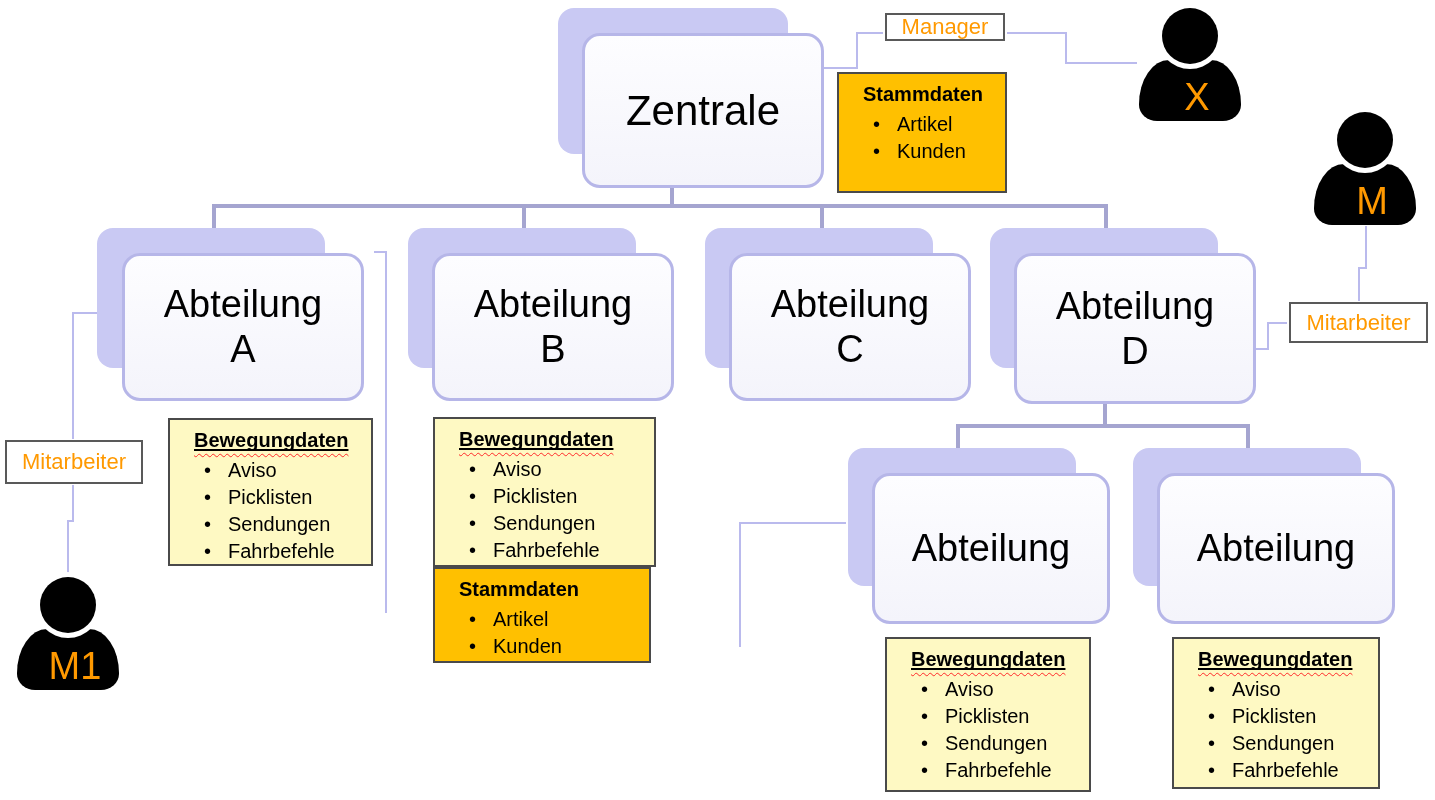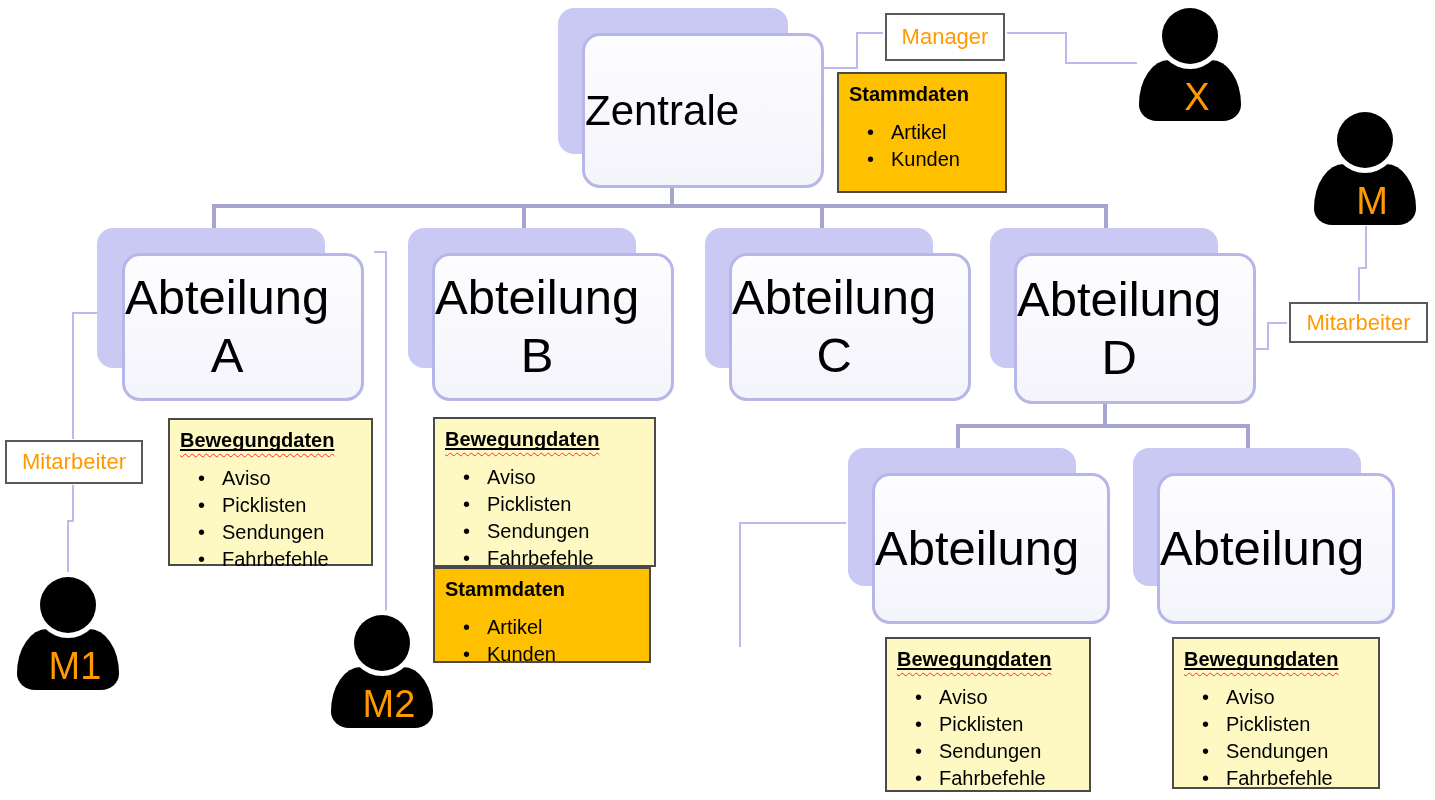--- a/index.html
+++ b/index.html
@@ -204,7 +204,7 @@
     </ul>
   </div>
 
-  <div class="tag" style="left:885px;top:13px;width:120px;height:48px;">
+  <div class="tag" style="left:885px;top:13px;width:120px;height:28px;">
     <span>Manager</span>
   </div>
   <div class="tag" style="left:5px;top:440px;width:138px;height:44px;">

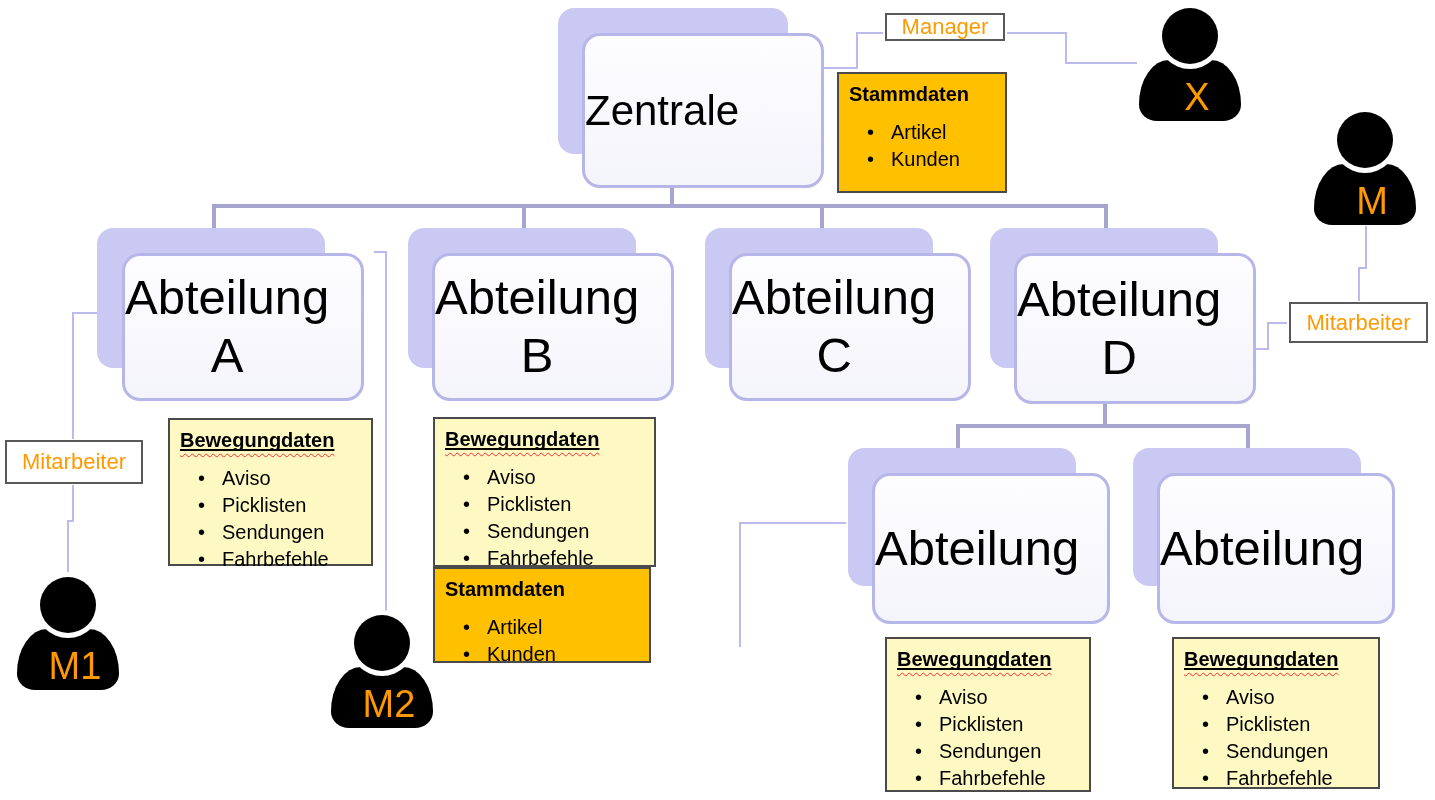--- a/index.html
+++ b/index.html
@@ -16,7 +16,7 @@
   .node-main{
     position:absolute;background:linear-gradient(180deg,#fdfdff 0%,#f4f4fb 100%);
     border:3px solid #b6b6e8;border-radius:18px;
-    display:flex;align-items:center;justify-content:flex-start;text-align:center;
+    display:flex;align-items:center;justify-content:center;text-align:center;
   }
   .node-label{font-size:49px;line-height:1.18;color:#000;}
   .node-label.big{font-size:42px;}

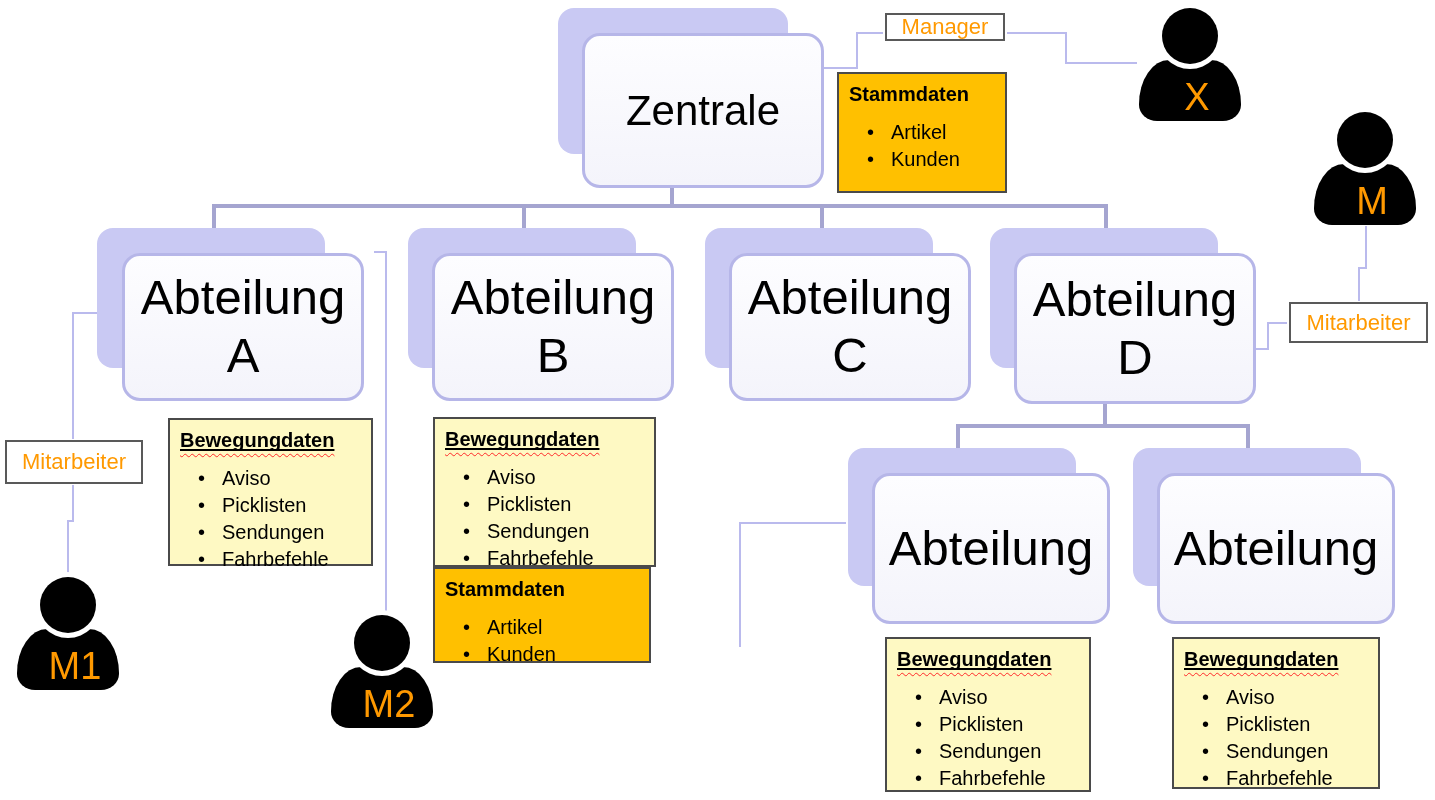--- a/index.html
+++ b/index.html
@@ -22,7 +22,7 @@
   .node-label.big{font-size:42px;}
 
   
-  .databox{position:absolute;z-index:2;border:2px solid #4a4a4a;box-sizing:border-box;padding:7px 10px 0 10px;}
+  .databox{position:absolute;z-index:2;border:2px solid #4a4a4a;box-sizing:border-box;padding:7px 10px 0 24px;}
   .databox.blue{background:#fef9c3;}
   .databox.orange{background:#ffc000;}
   .db-title{font-weight:bold;font-size:20px;line-height:26px;margin:0 0 3px 0;}

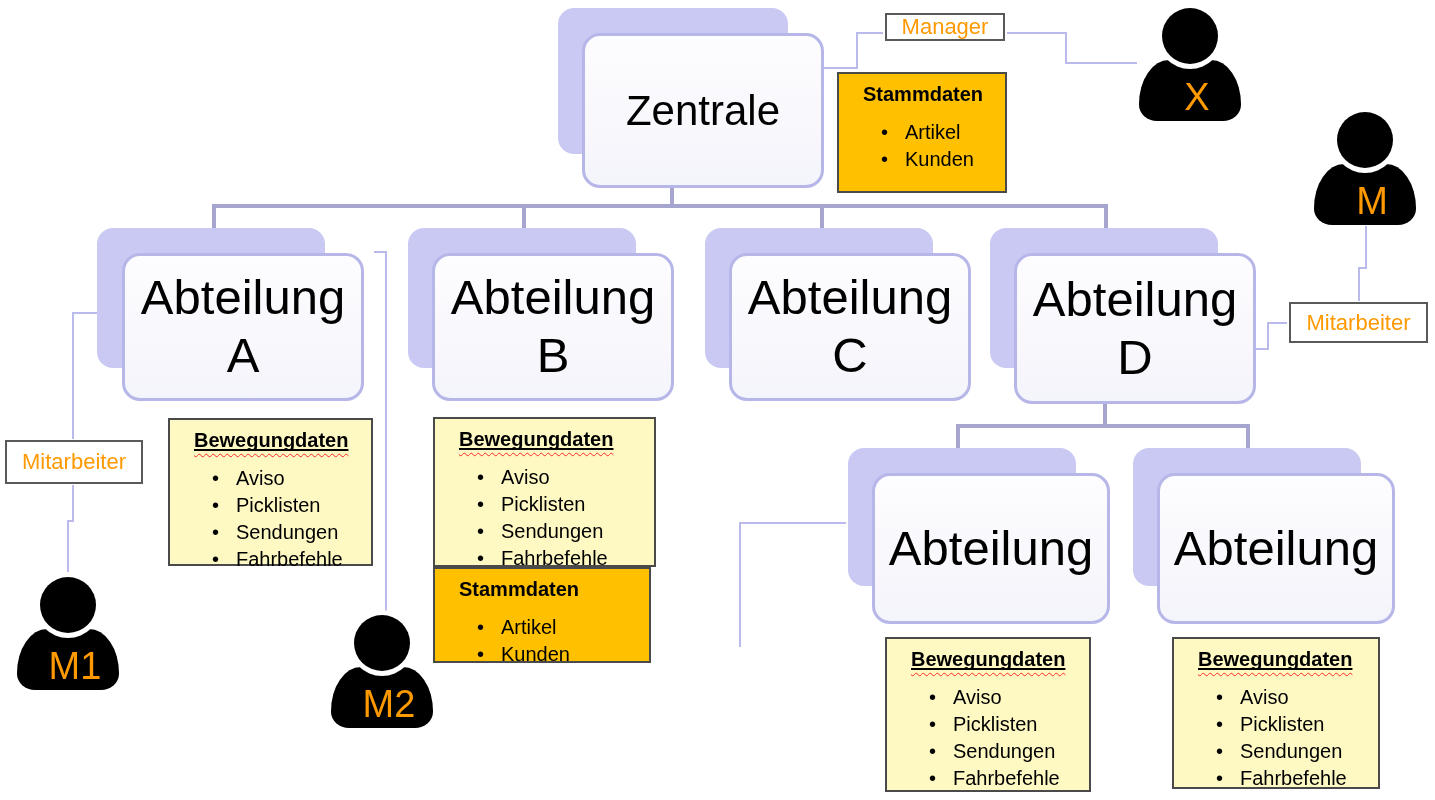--- a/index.html
+++ b/index.html
@@ -31,7 +31,7 @@
     text-decoration-line:underline;text-decoration-style:wavy;text-decoration-color:#ff2a2a;
     text-decoration-thickness:1px;text-underline-offset:6px;text-decoration-skip-ink:none;
   }
-  .db-list{list-style:none;margin:12px;padding:0;font-size:20px;line-height:27px;}
+  .db-list{list-style:none;margin:4px;padding:0;font-size:20px;line-height:27px;}
   .db-list li{position:relative;padding-left:30px;}
   .db-list li::before{content:"\2022";position:absolute;left:6px;top:0;}
 

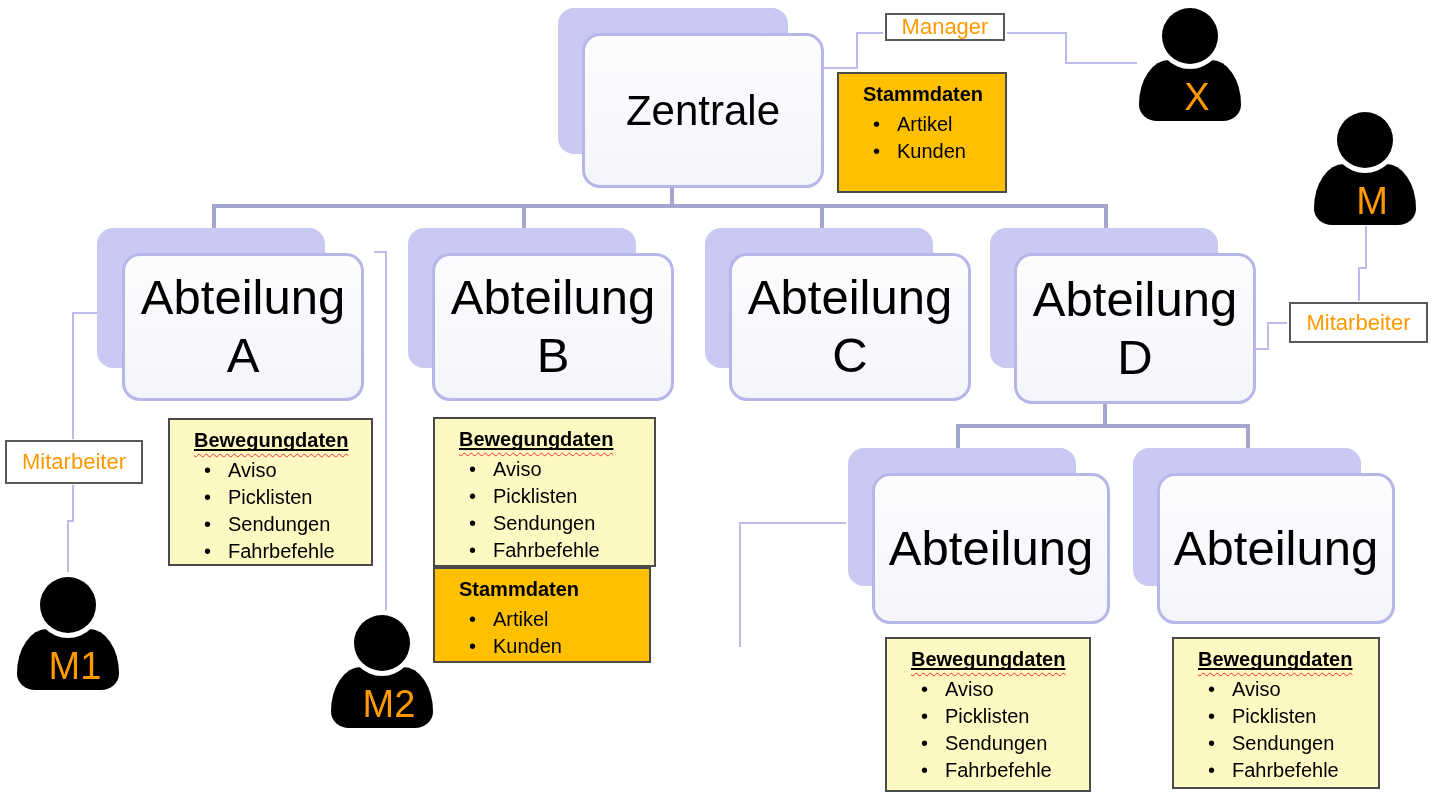--- a/index.html
+++ b/index.html
@@ -18,7 +18,7 @@
     border:3px solid #b6b6e8;border-radius:18px;
     display:flex;align-items:center;justify-content:center;text-align:center;
   }
-  .node-label{font-size:49px;line-height:1.18;color:#000;}
+  .node-label{font-size:38px;line-height:1.18;color:#000;}
   .node-label.big{font-size:42px;}
 
   

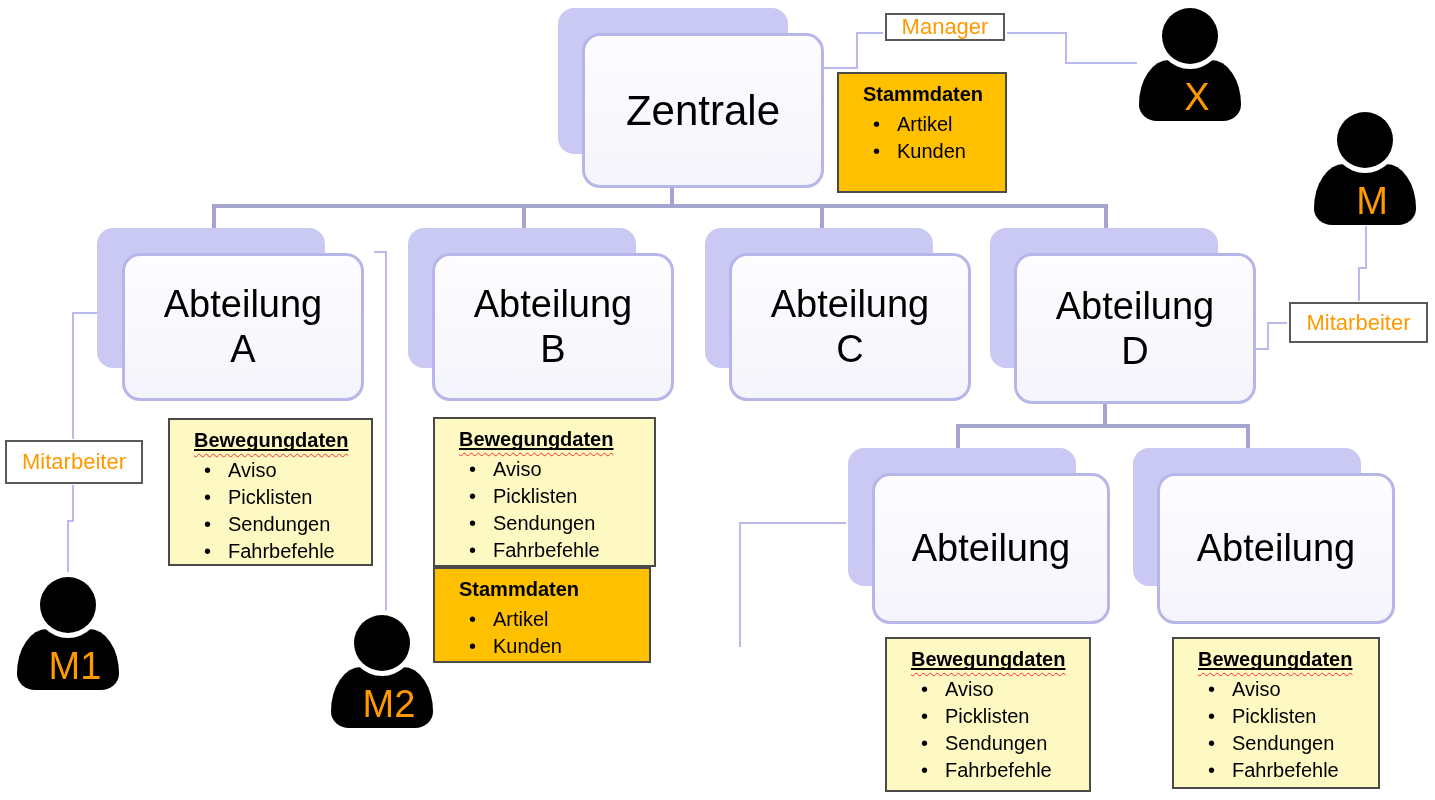--- a/index.html
+++ b/index.html
@@ -229,11 +229,6 @@
     <div class="p-body"></div>
     <div class="p-label">M1</div>
   </div>
-  <div class="person" style="left:331px;top:615px;">
-    <div class="p-head"></div>
-    <div class="p-body"></div>
-    <div class="p-label">M2</div>
-  </div>
 
 </div>
 

